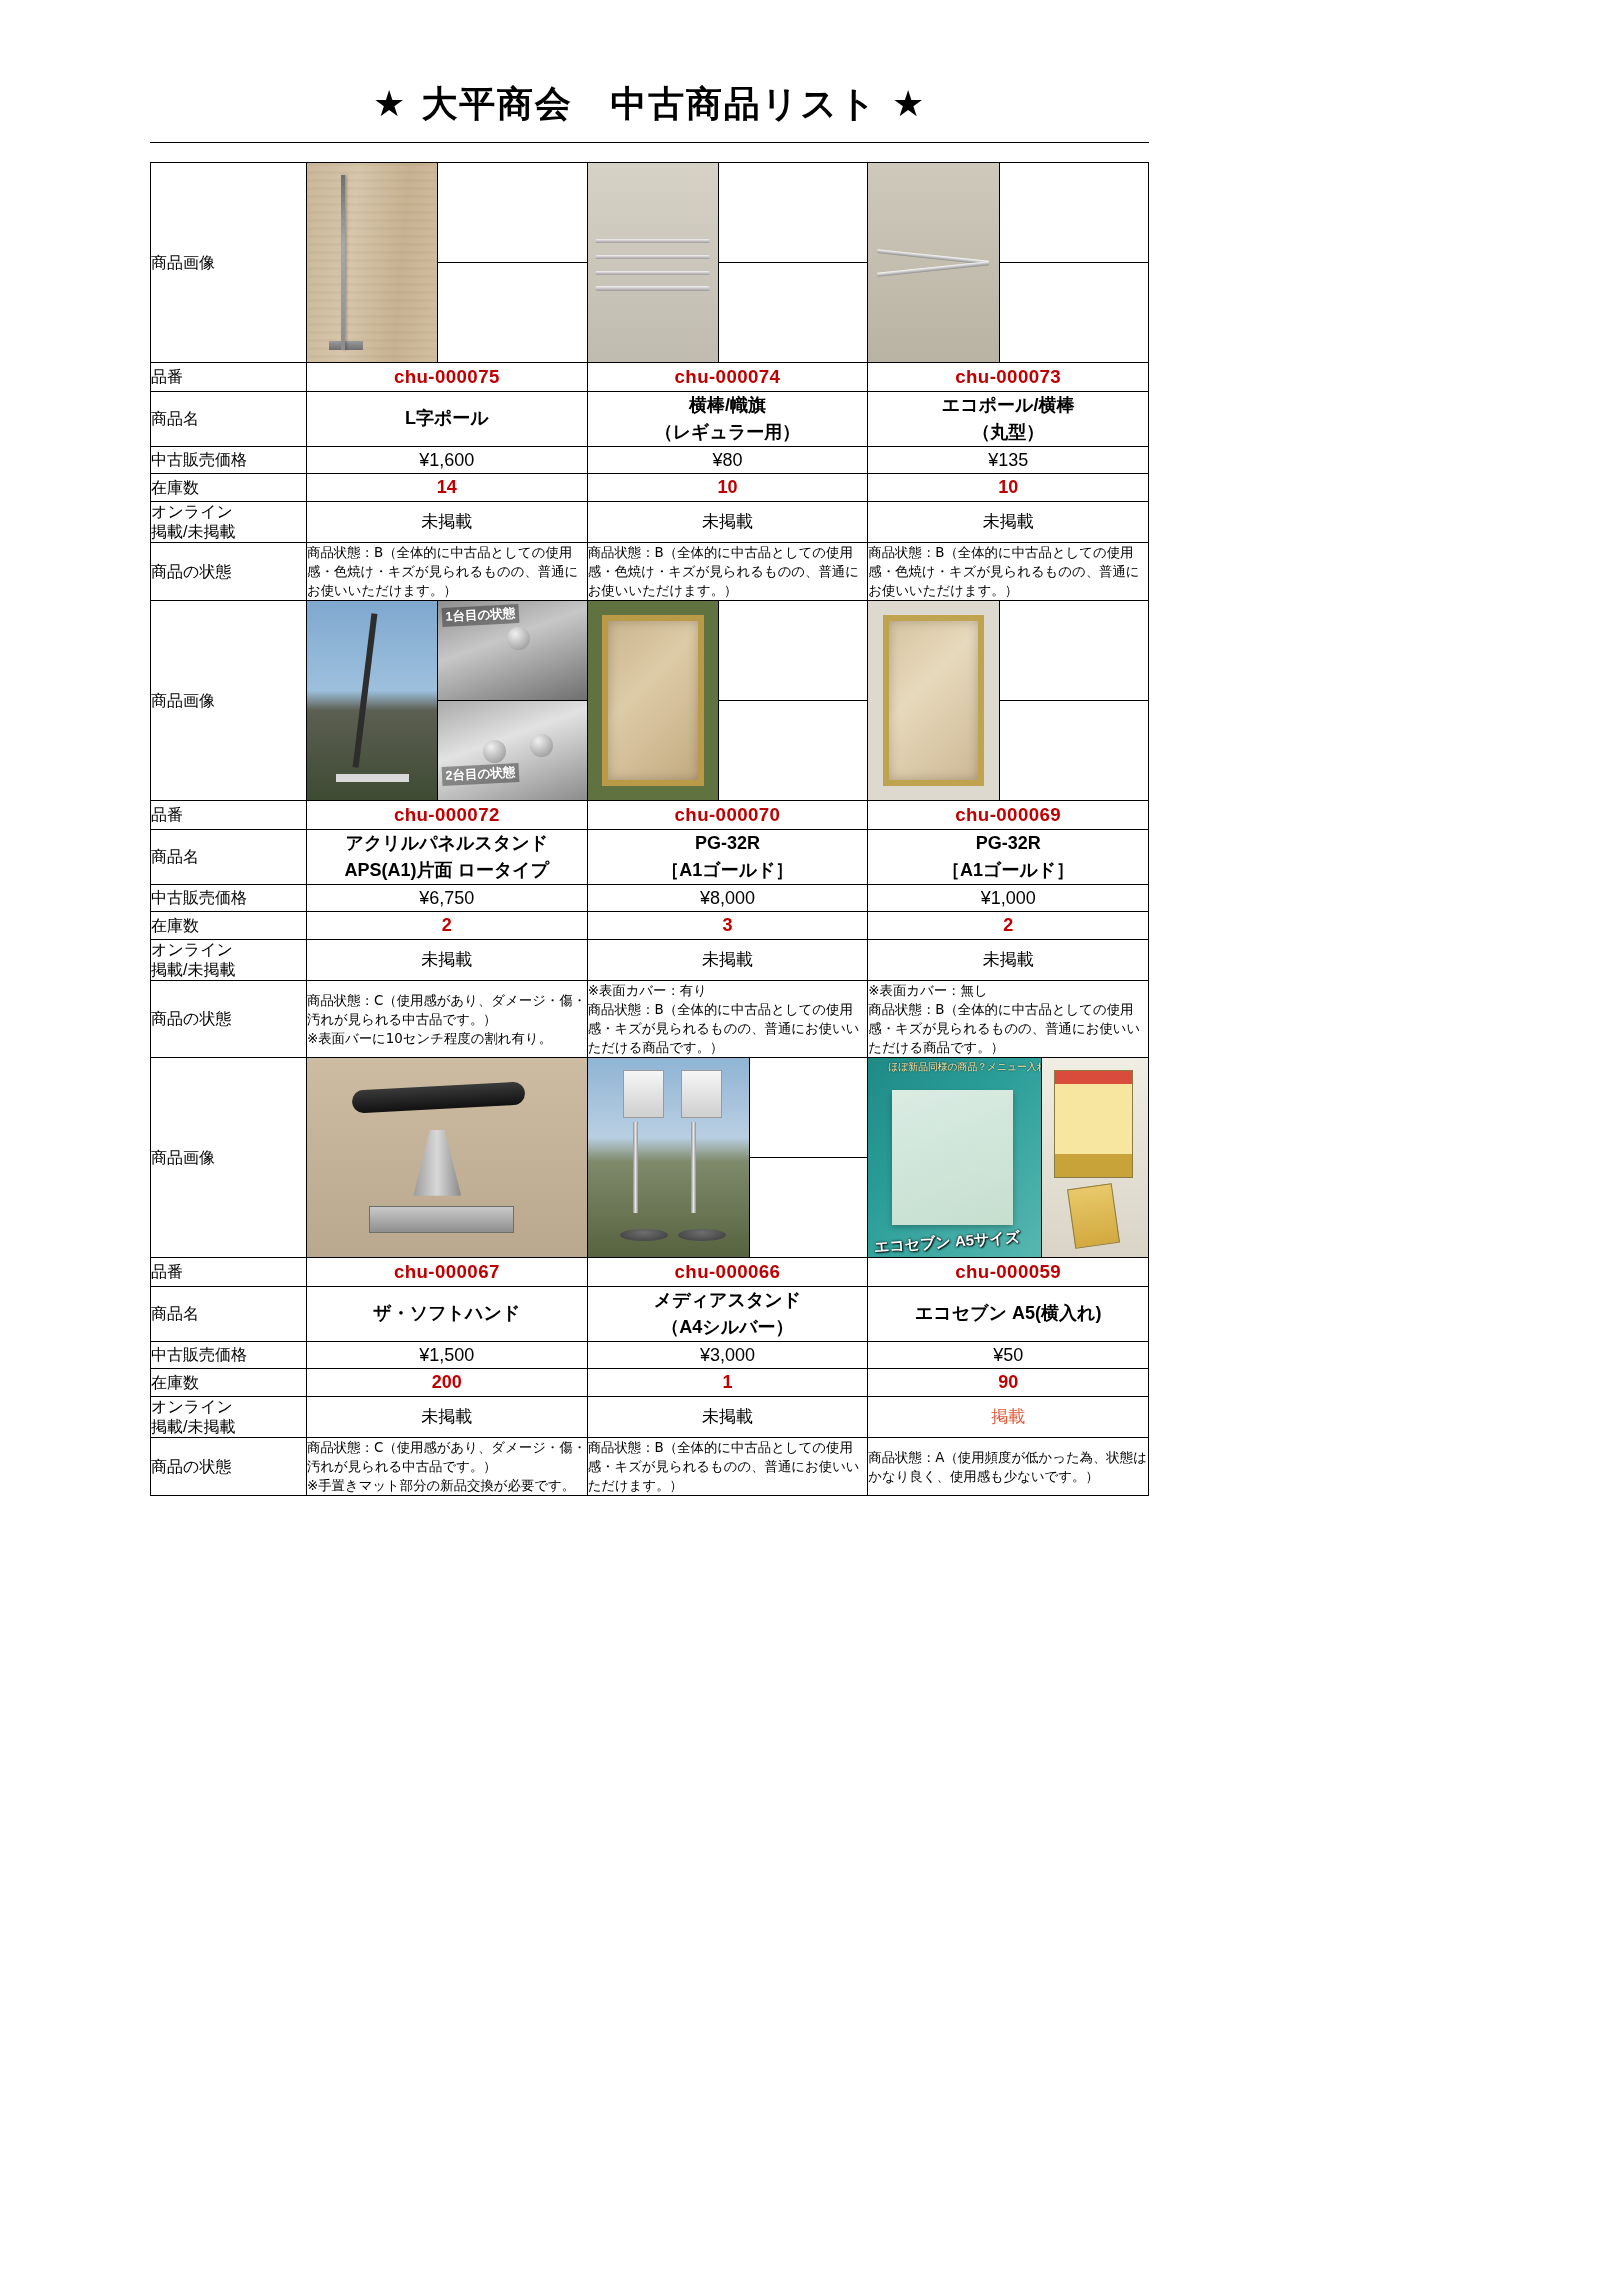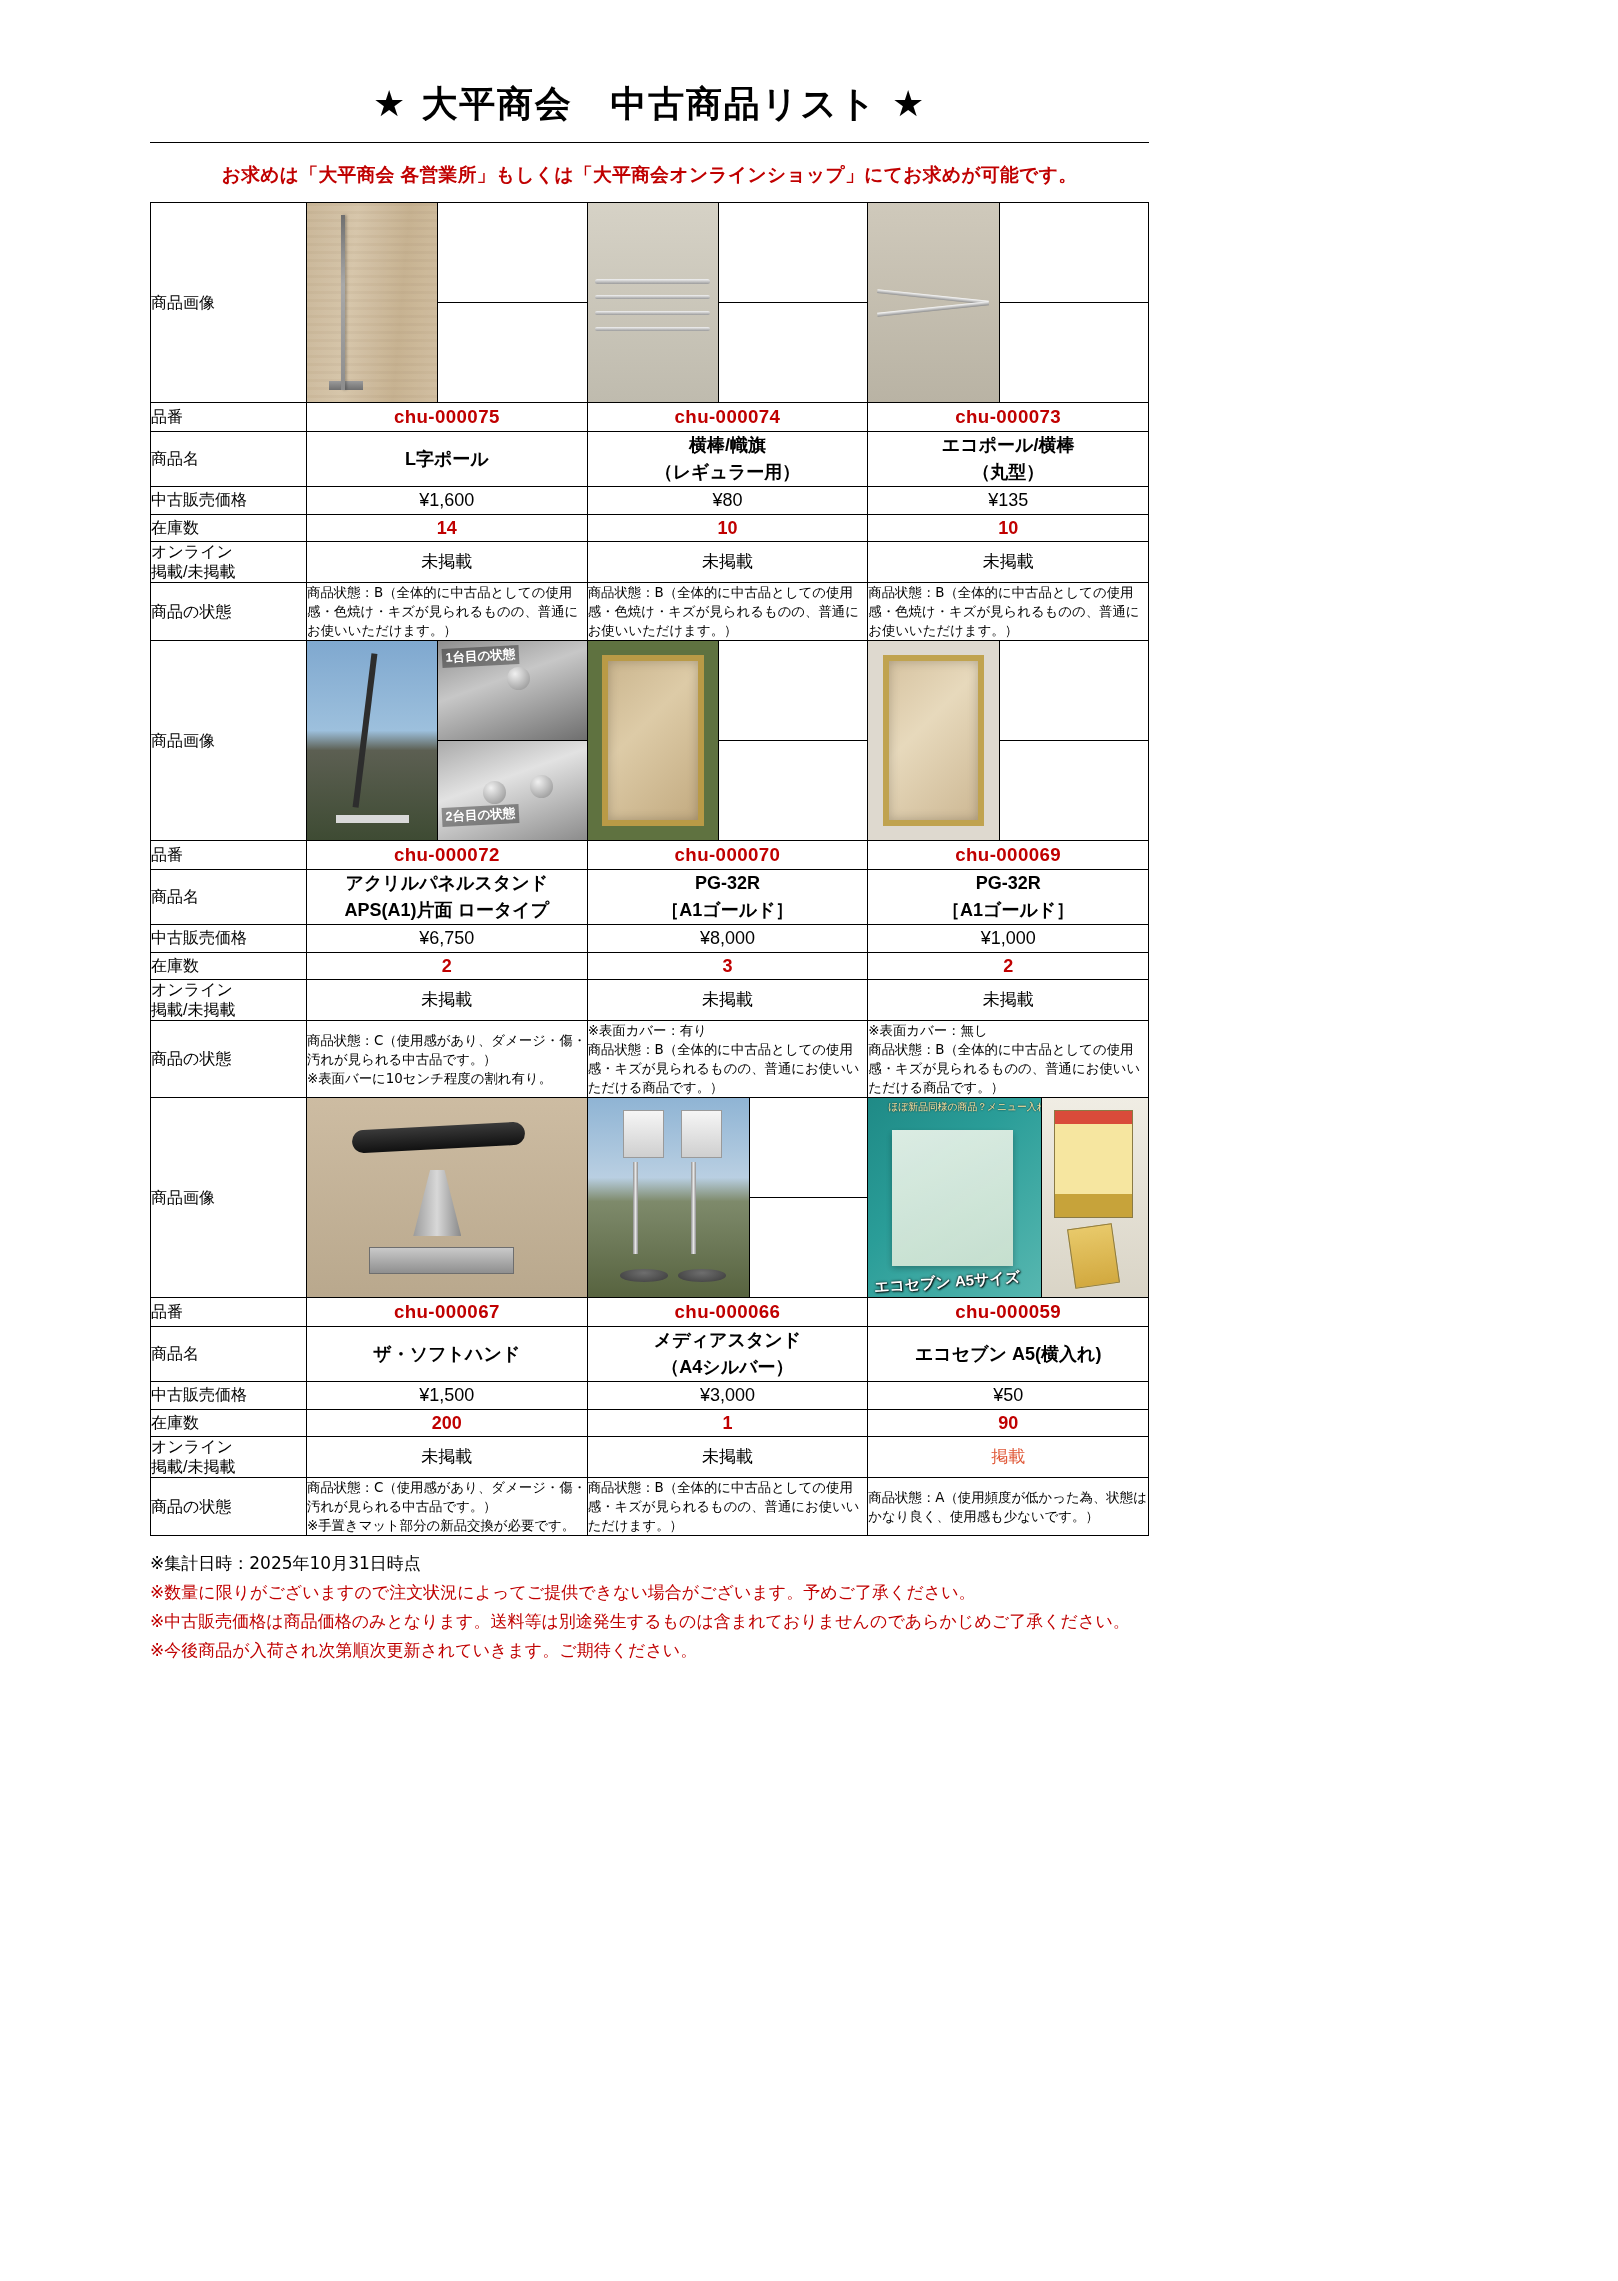--- a/index.html
+++ b/index.html
@@ -302,7 +302,6 @@
 
   <div class="doc-title">★ 大平商会　中古商品リスト ★</div>
   <div class="title-rule"></div>
-  <div class="subtitle">お求めは「大平商会 各営業所」もしくは「大平商会オンラインショップ」にてお求めが可能です。</div>
 
   <table class="main">
     <colgroup>

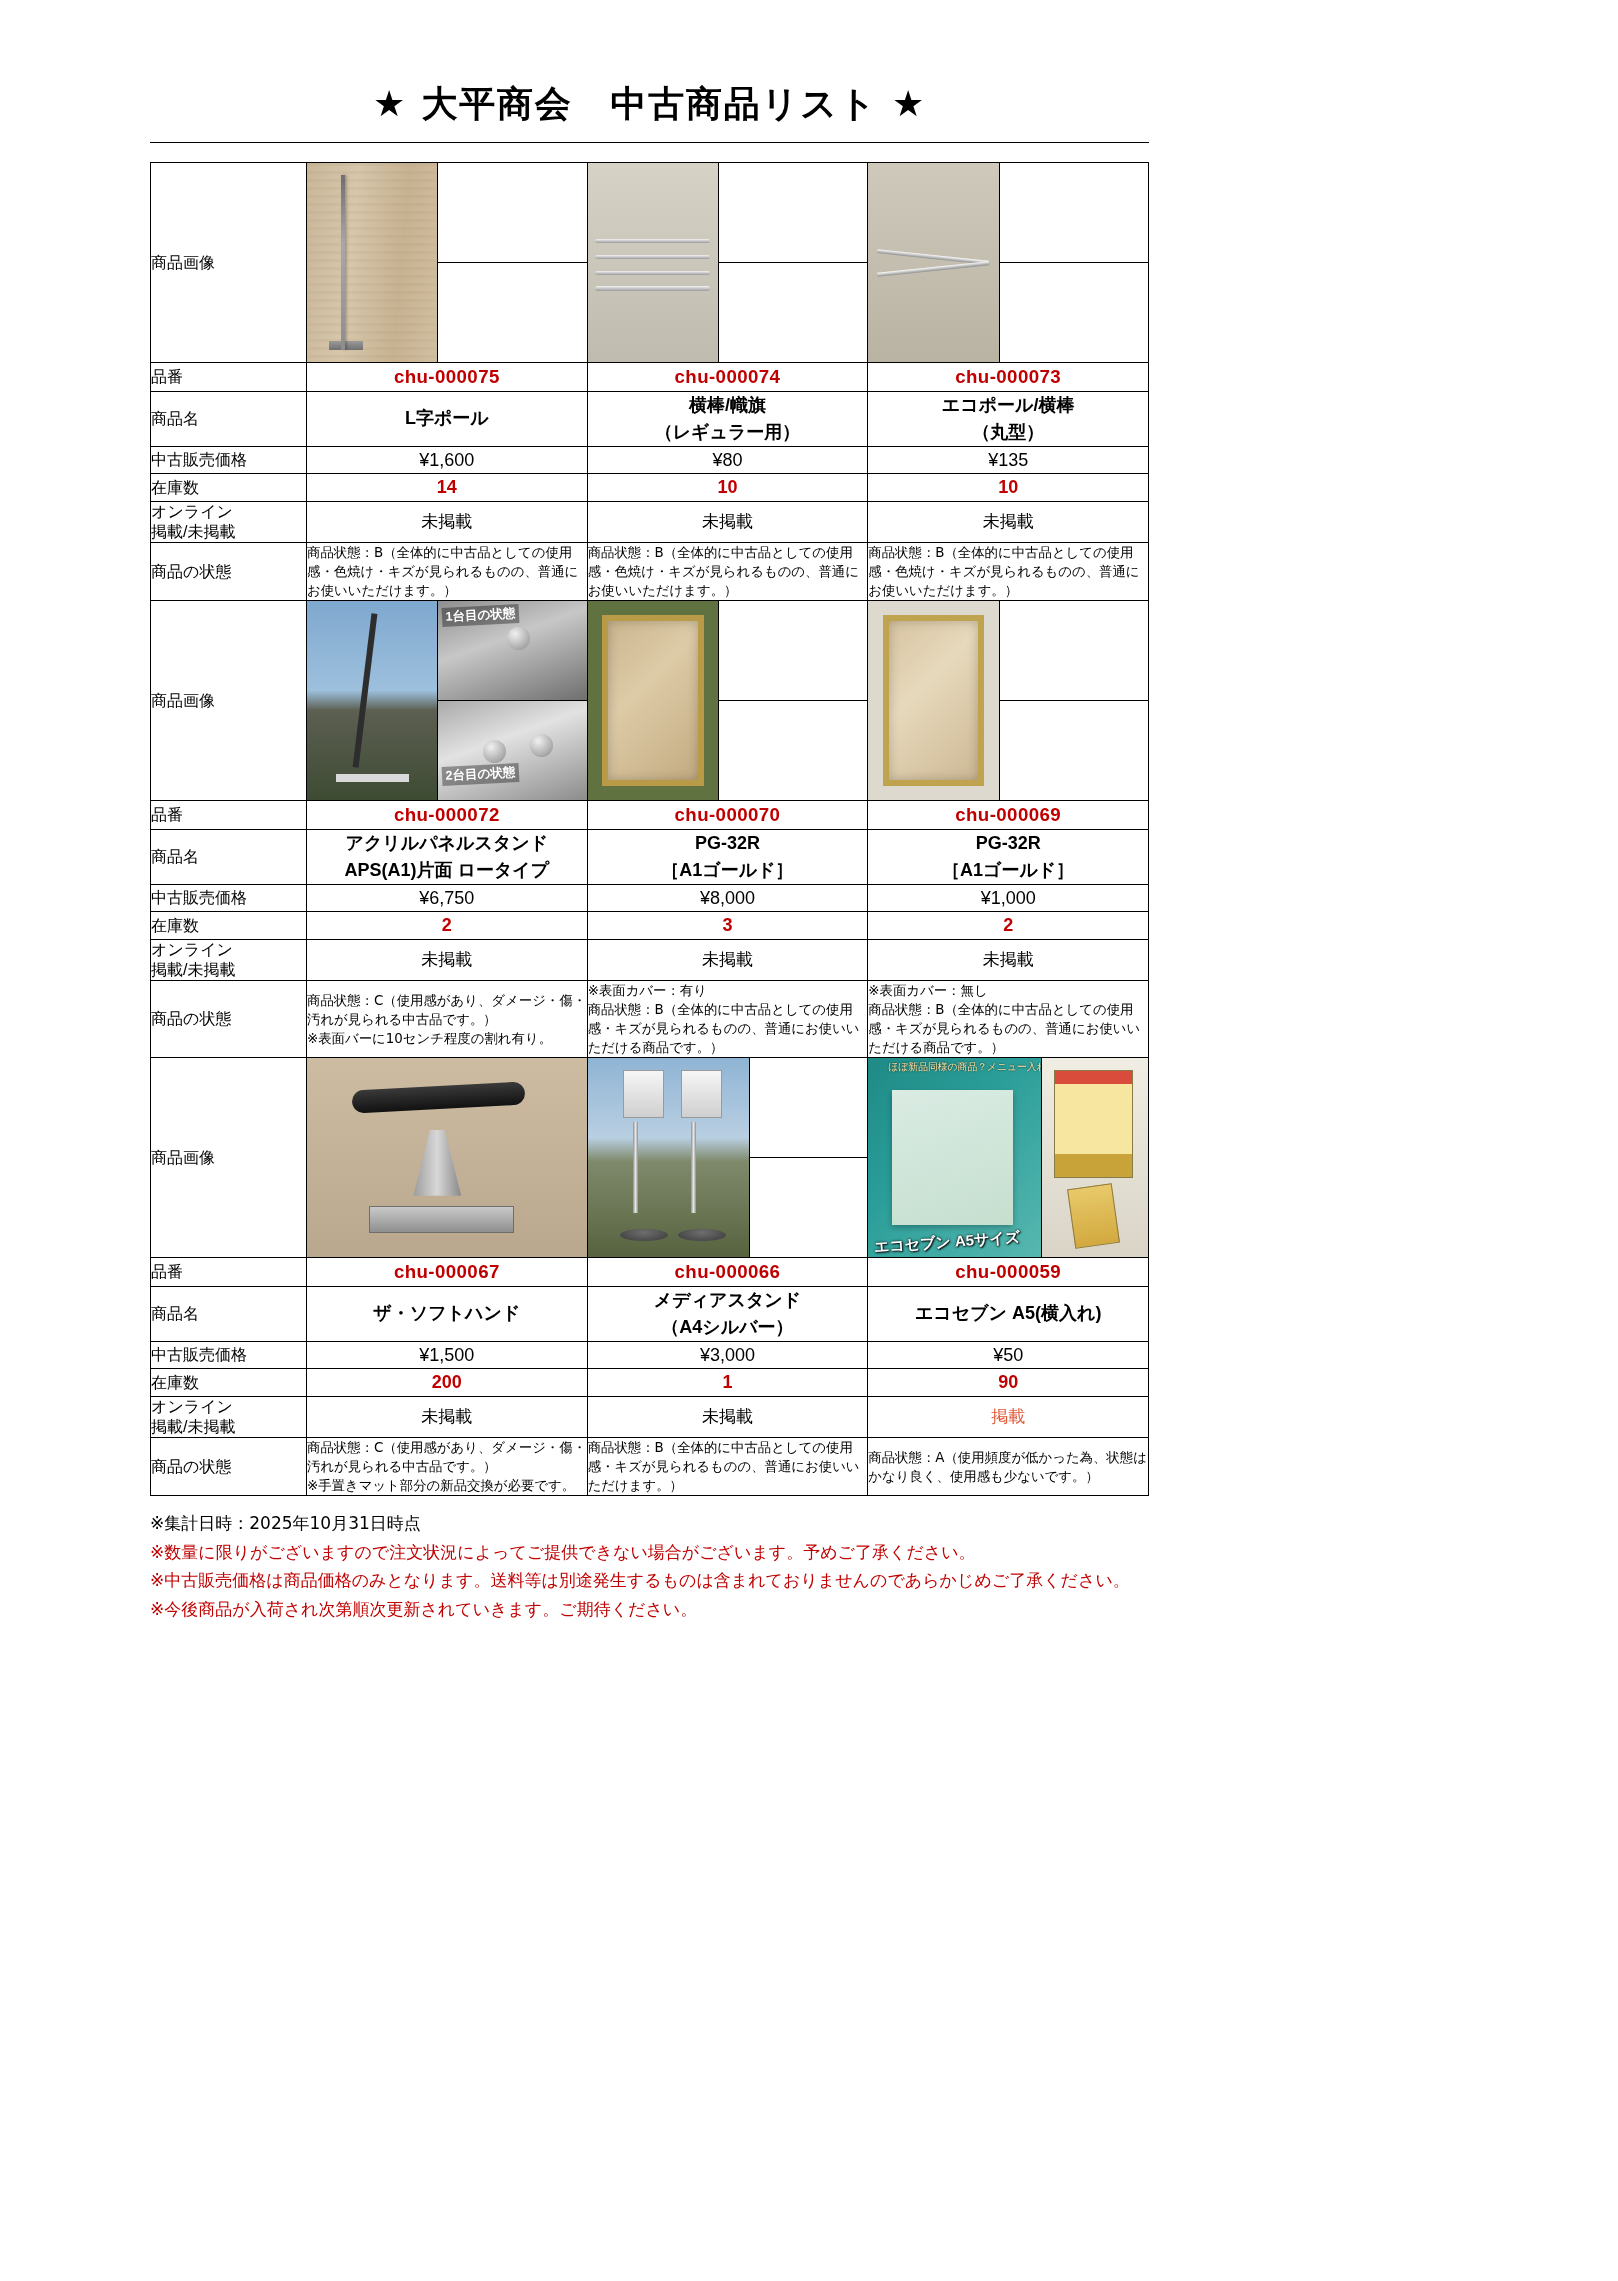--- a/index.html
+++ b/index.html
@@ -636,12 +636,6 @@
     </tbody>
   </table>
 
-  <div class="notes">
-    <div class="n0">※集計日時：2025年10月31日時点</div>
-    <div class="nr">※数量に限りがございますので注文状況によってご提供できない場合がございます。予めご了承ください。</div>
-    <div class="nr">※中古販売価格は商品価格のみとなります。送料等は別途発生するものは含まれておりませんのであらかじめご了承ください。</div>
-    <div class="nr">※今後商品が入荷され次第順次更新されていきます。ご期待ください。</div>
-  </div>
 
 </div>
 

